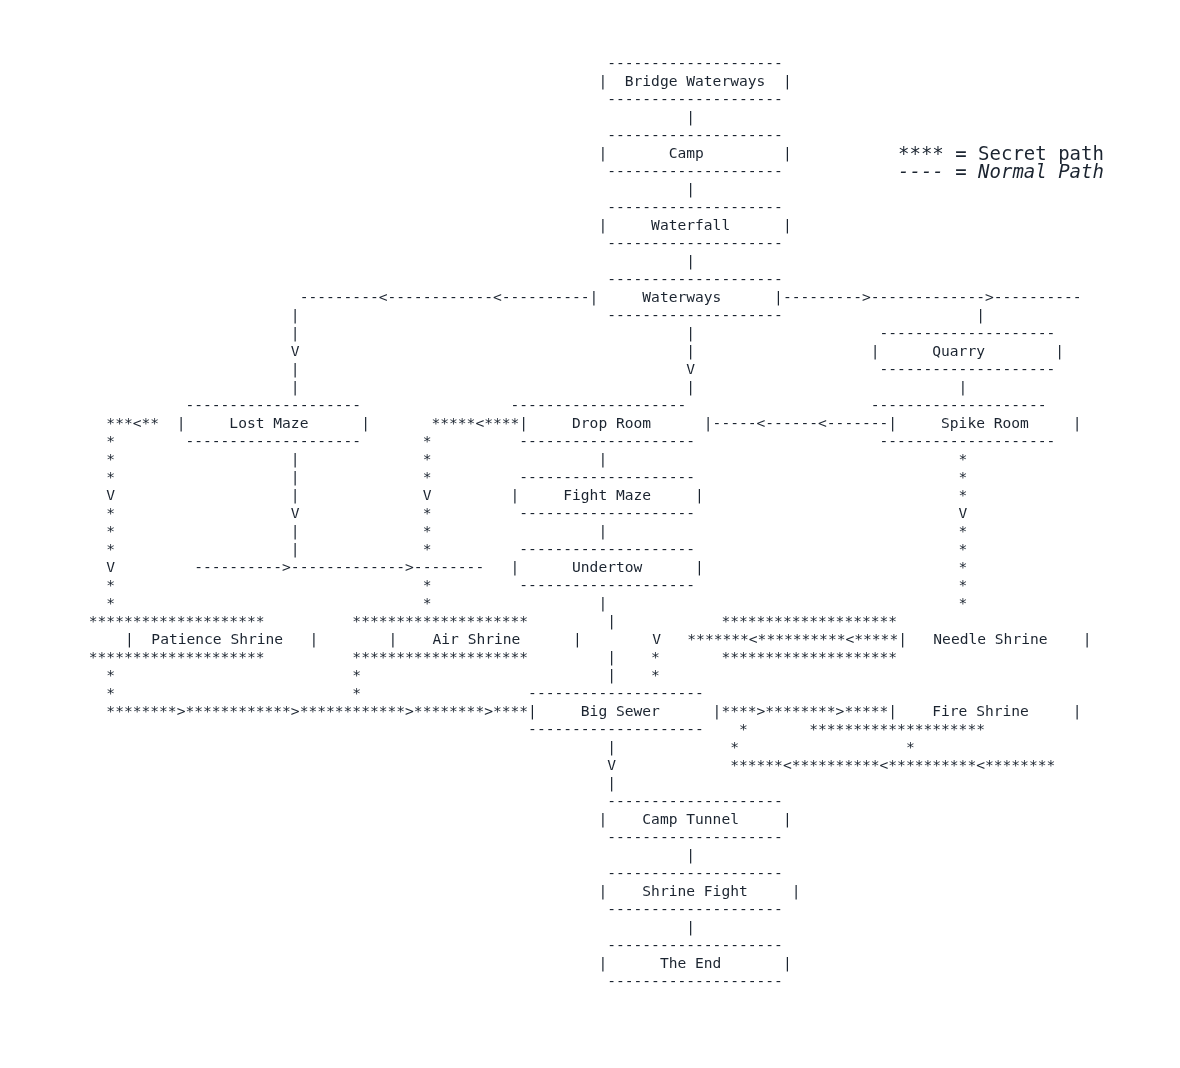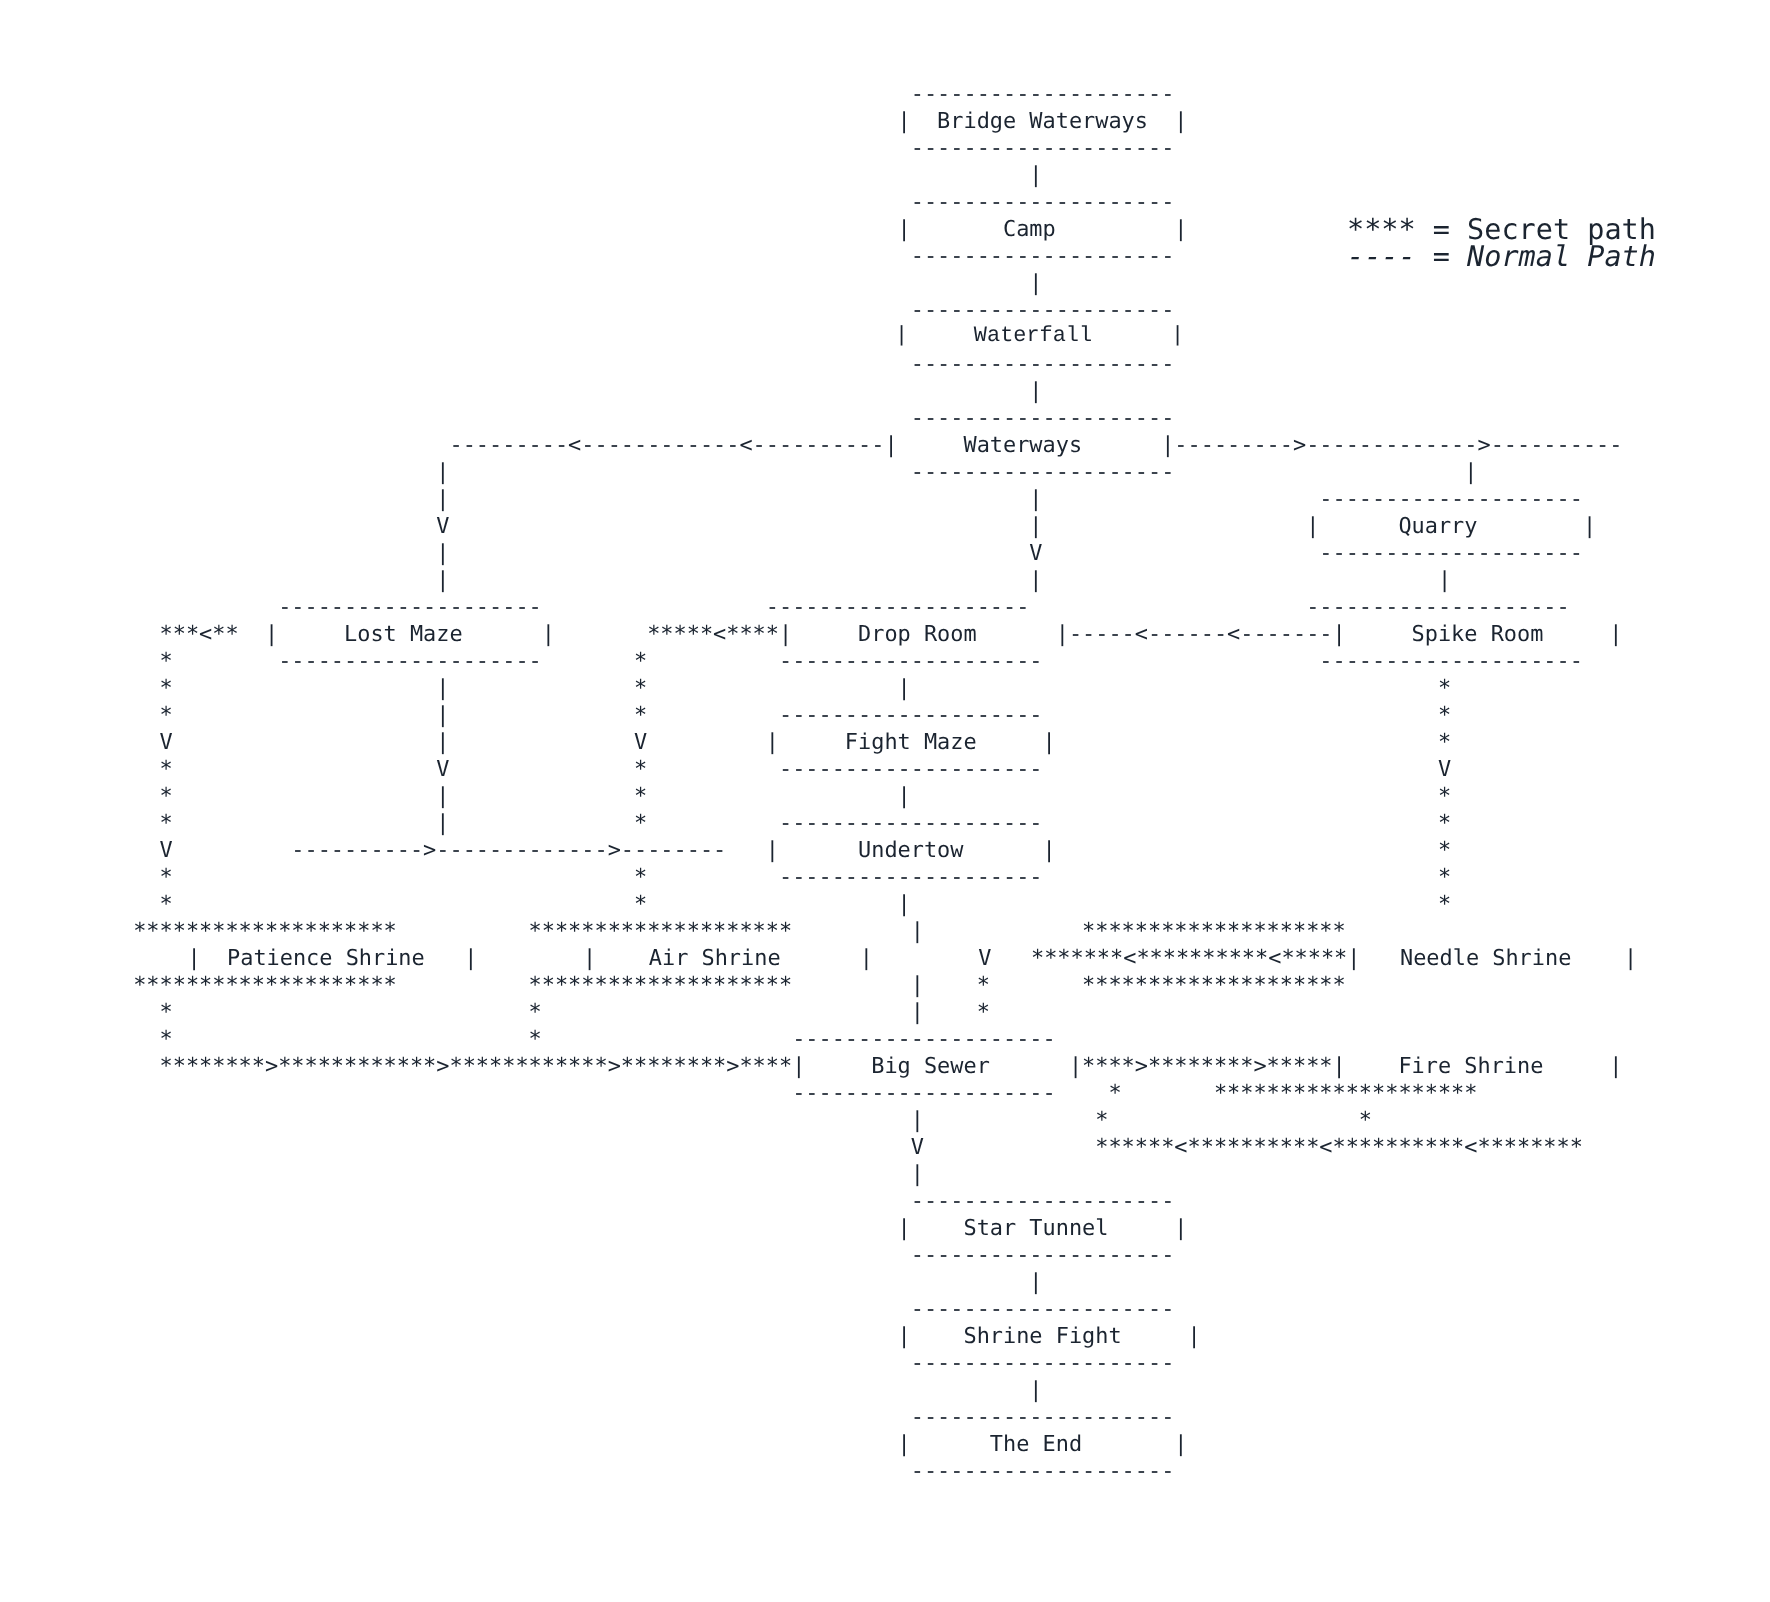--- a/index.html
+++ b/index.html
@@ -64,7 +64,7 @@
       <div class="ascii-row" style="top: 162px;">                                                            --------------------</div>
       <div class="ascii-row" style="top: 180px;">                                                                     |</div>
       <div class="ascii-row" style="top: 198px;">                                                            --------------------</div>
-      <div class="ascii-row" style="top: 216px; font-family: Liberation Mono, monospace;">                                                           |     Waterfall      |</div>
+      <div class="ascii-row" style="top: 216px;">                                                           |     Waterfall      |</div>
       <div class="ascii-row" style="top: 234px;">                                                            --------------------</div>
       <div class="ascii-row" style="top: 252px;">                                                                     |</div>
       <div class="ascii-row" style="top: 270px;">                                                            --------------------</div>

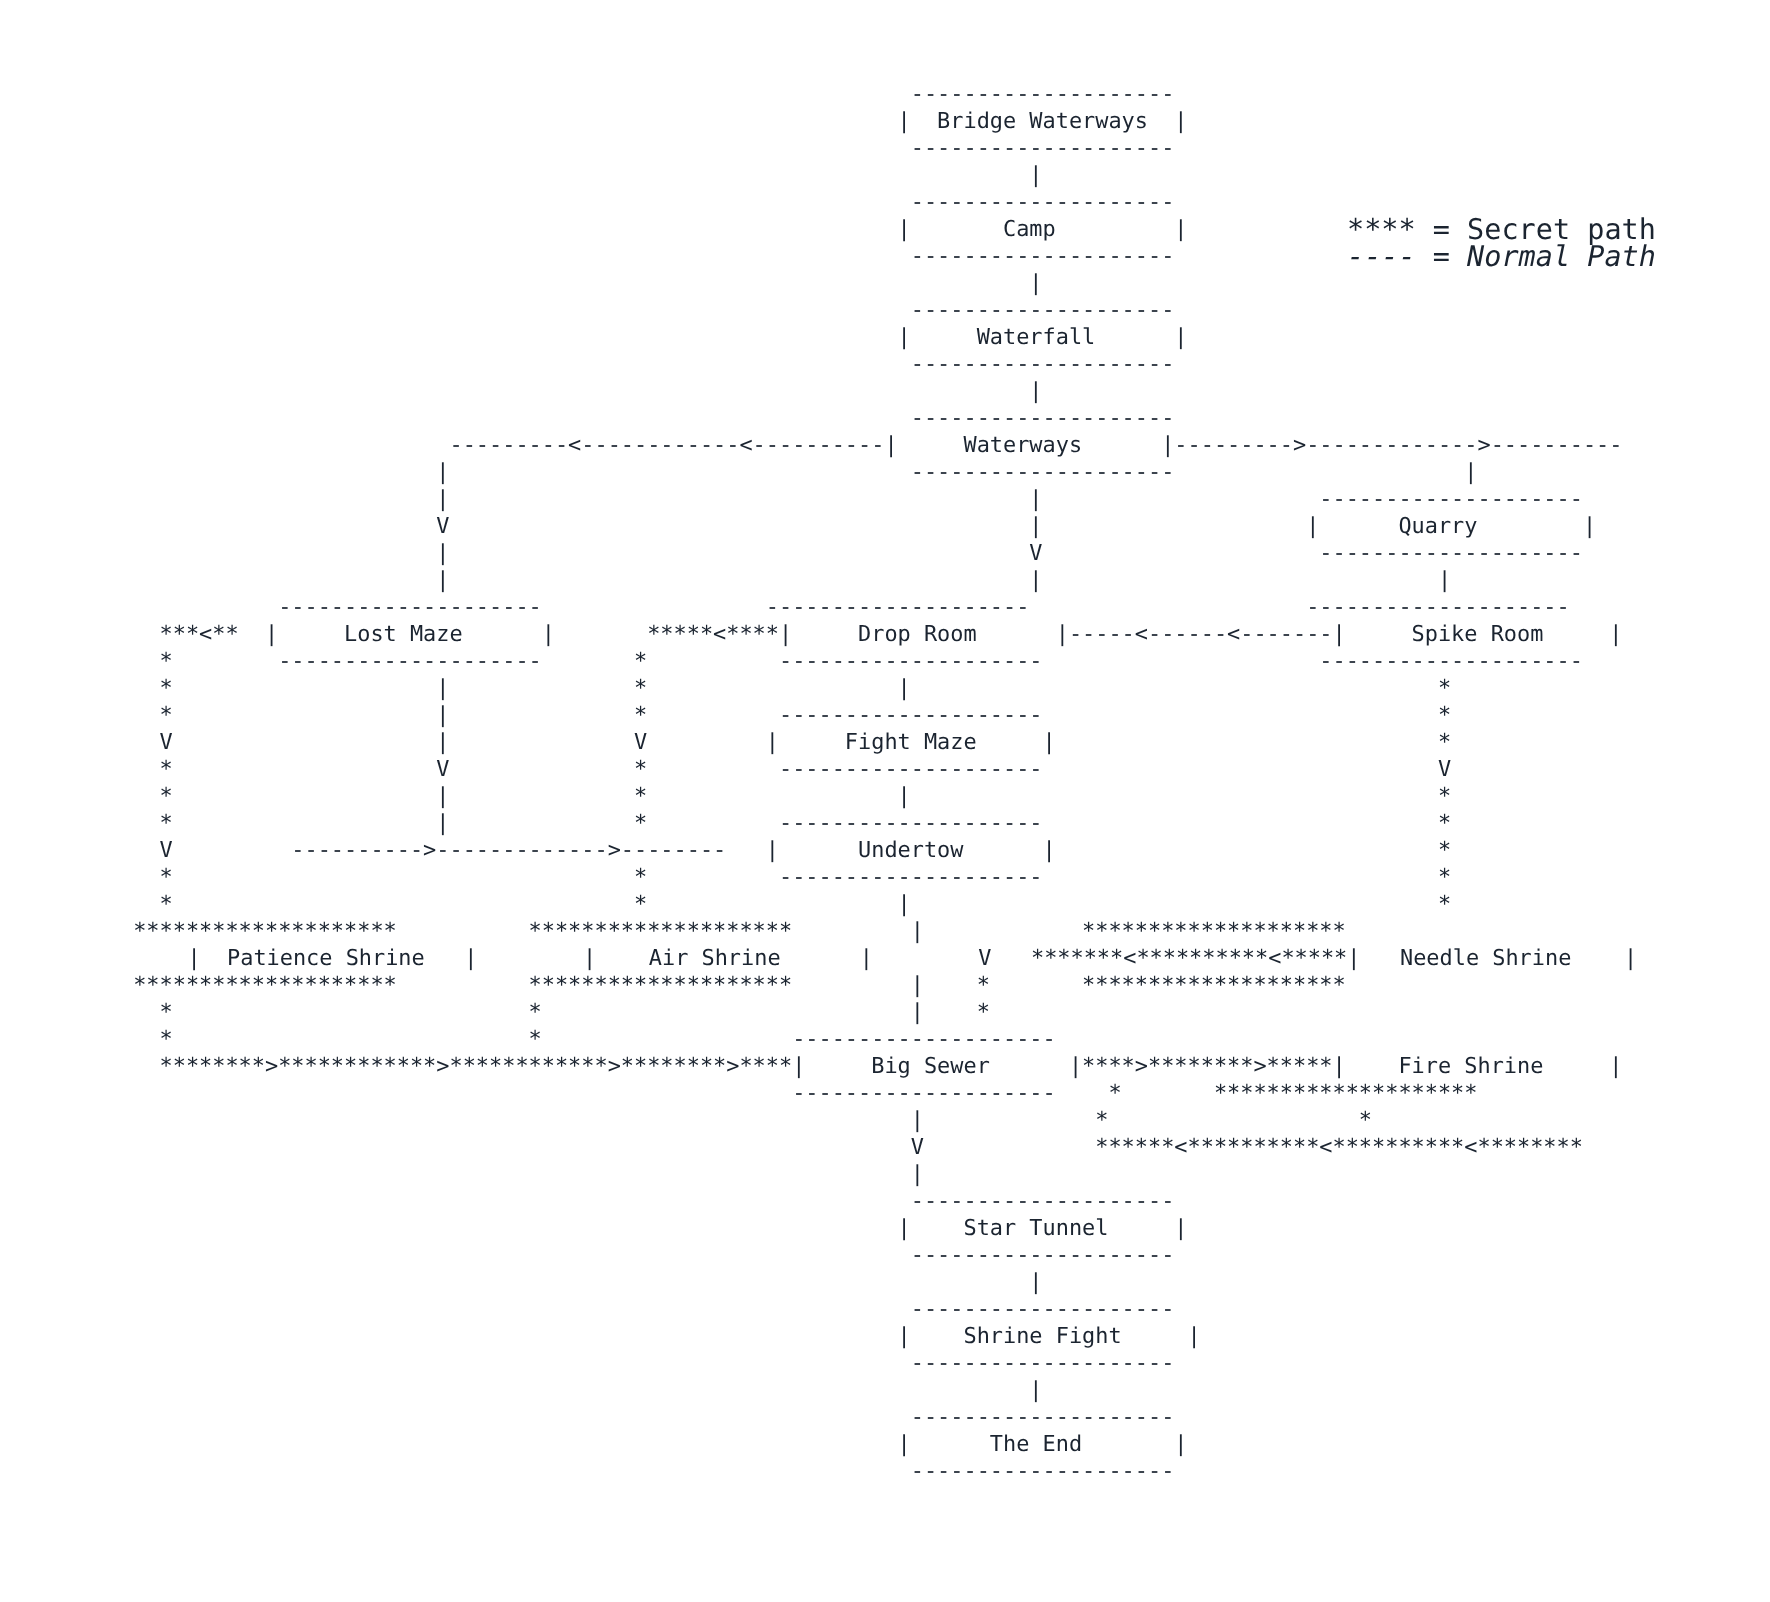--- a/index.html
+++ b/index.html
@@ -97,7 +97,7 @@
       <div class="ascii-row" style="top: 756px;">                                                            V             ******&lt;**********&lt;**********&lt;********</div>
       <div class="ascii-row" style="top: 774px;">                                                            |</div>
       <div class="ascii-row" style="top: 792px;">                                                            --------------------</div>
-      <div class="ascii-row" style="top: 810px;">                                                           |    Star Tunnel     |</div>
+      <div class="ascii-row" style="top: 810px;">                                                           |    Camp Tunnel     |</div>
       <div class="ascii-row" style="top: 828px;">                                                            --------------------</div>
       <div class="ascii-row" style="top: 846px;">                                                                     |</div>
       <div class="ascii-row" style="top: 864px;">                                                            --------------------</div>

